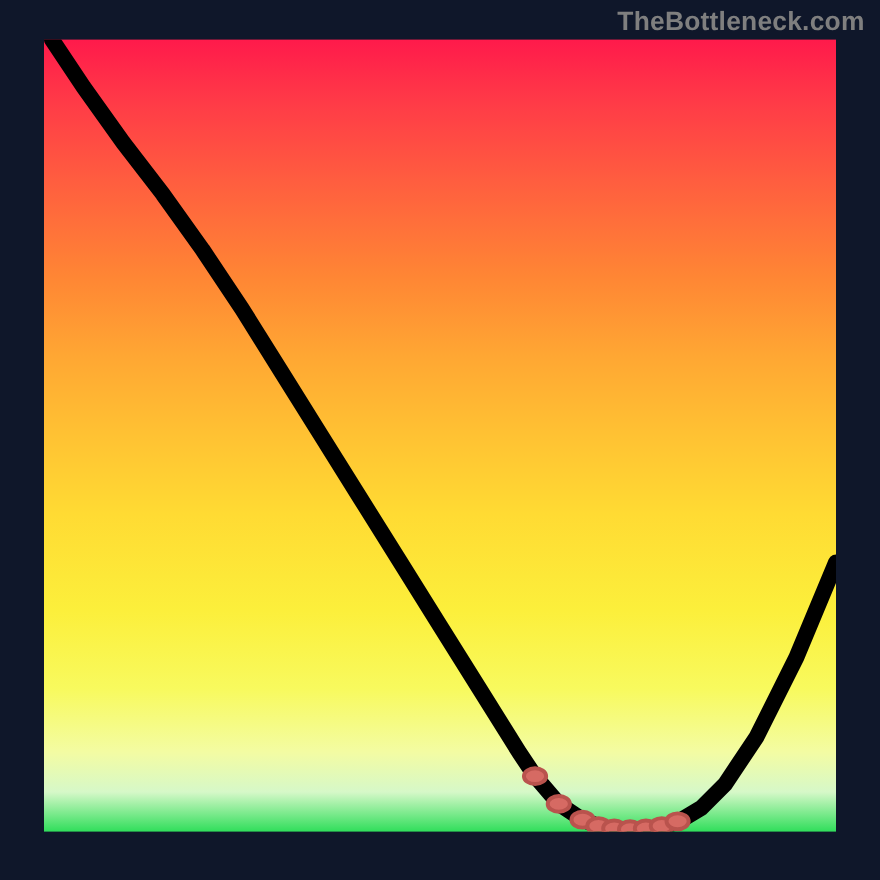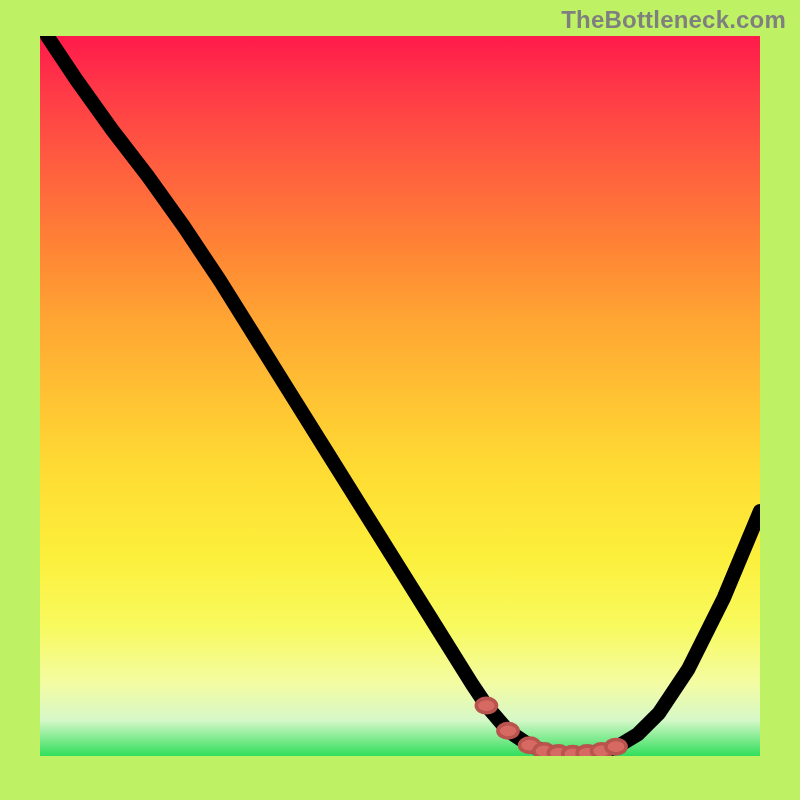--- a/index.html
+++ b/index.html
@@ -15,7 +15,7 @@
     position: relative;
     width: 800px;
     height: 800px;
-    background: #bef264;
+    background: #0f172a;
   }
   .watermark {
     position: absolute;

